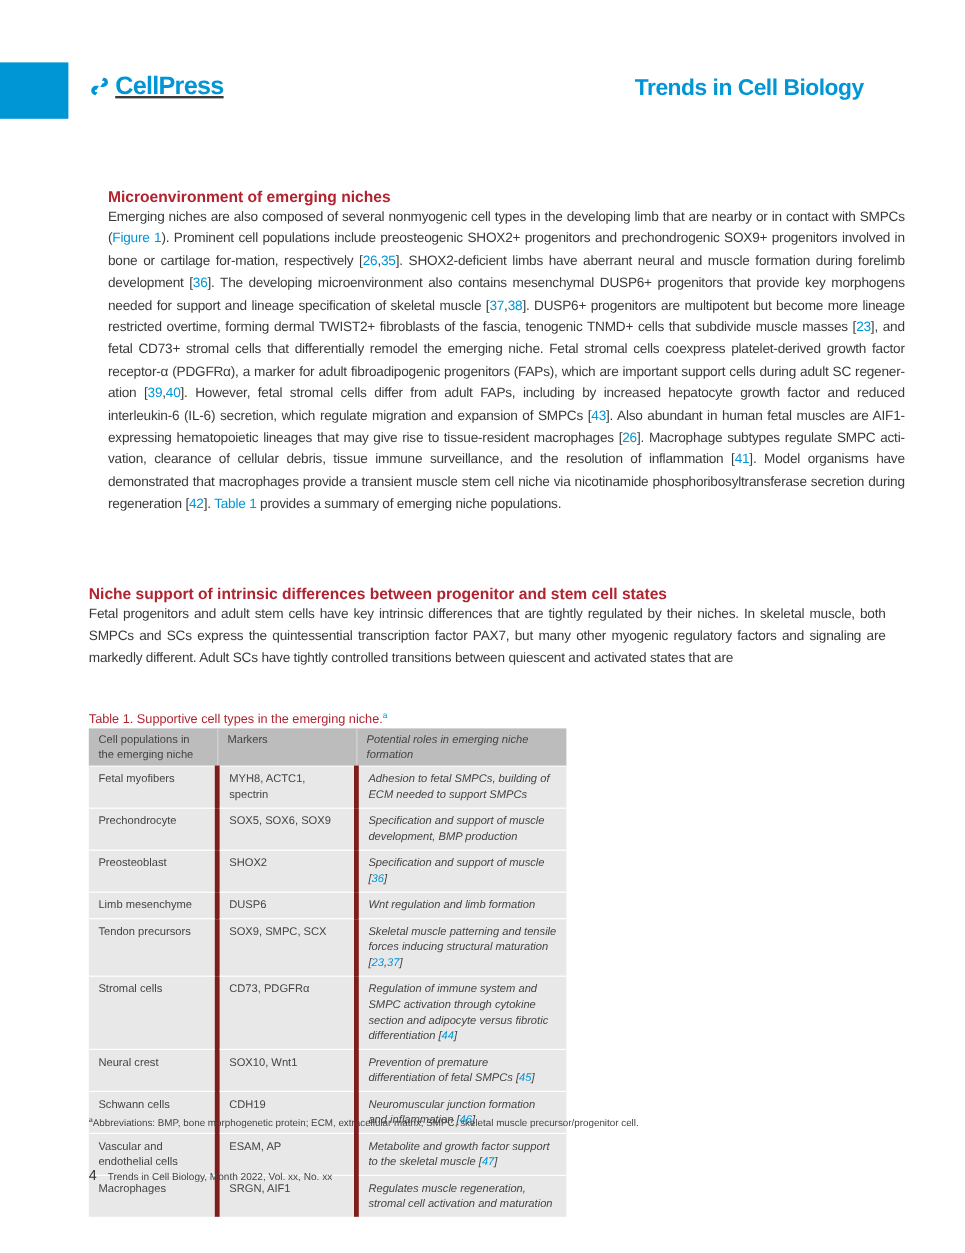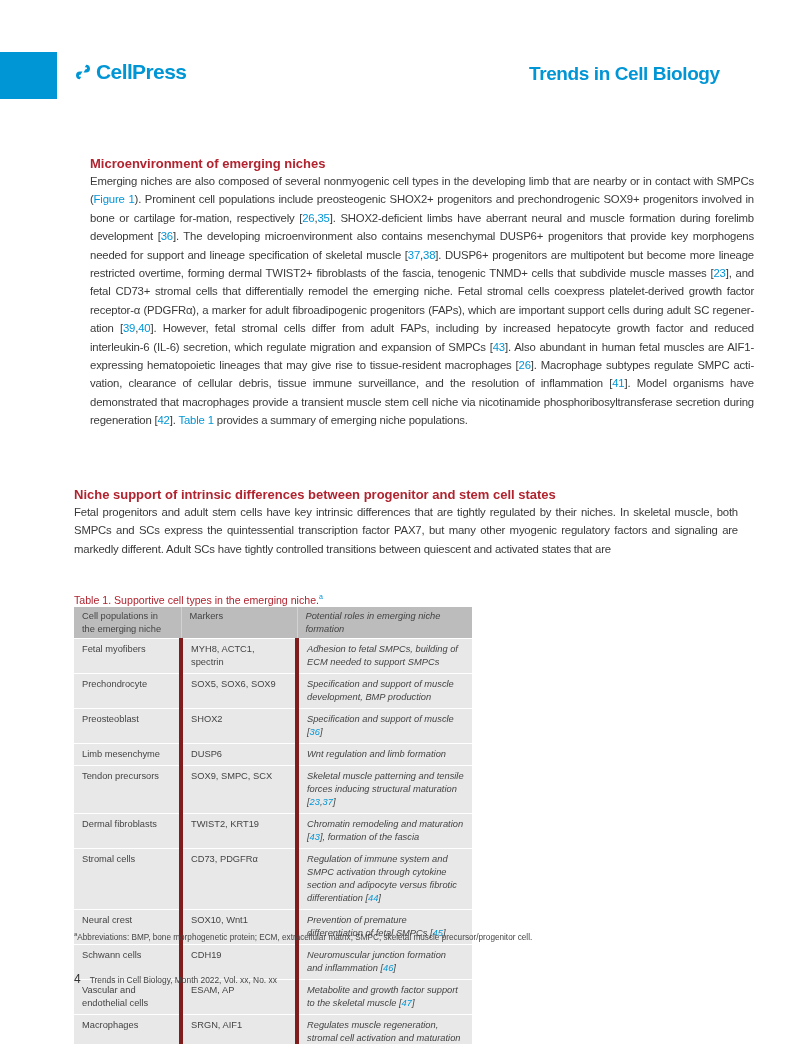--- a/index.html
+++ b/index.html
@@ -6,7 +6,7 @@
   body { width: 804px; height: 1044px; position: relative; overflow: hidden;
          font-family: "Liberation Sans", sans-serif; color: #3a3a3a; }
   .tab { position: absolute; left: 0; top: 52px; width: 57px; height: 47px; background: #0096d6; }
-  .logo { position: absolute; left: 73px; top: 60px; display: flex; align-items: center; gap: 3px; }
+  .logo { position: absolute; left: 73px; top: 60px; display: flex; align-items: center; gap: 3px; text-decoration: underline; }
   .logo svg { width: 20px; height: 20px; }
   .logo-text { font-size: 21px; font-weight: bold; color: #0096d6; letter-spacing: -0.6px; }
   .journal { position: absolute; left: 529px; top: 63px; font-size: 19px; font-weight: bold; color: #0096d6; letter-spacing: -0.4px; }

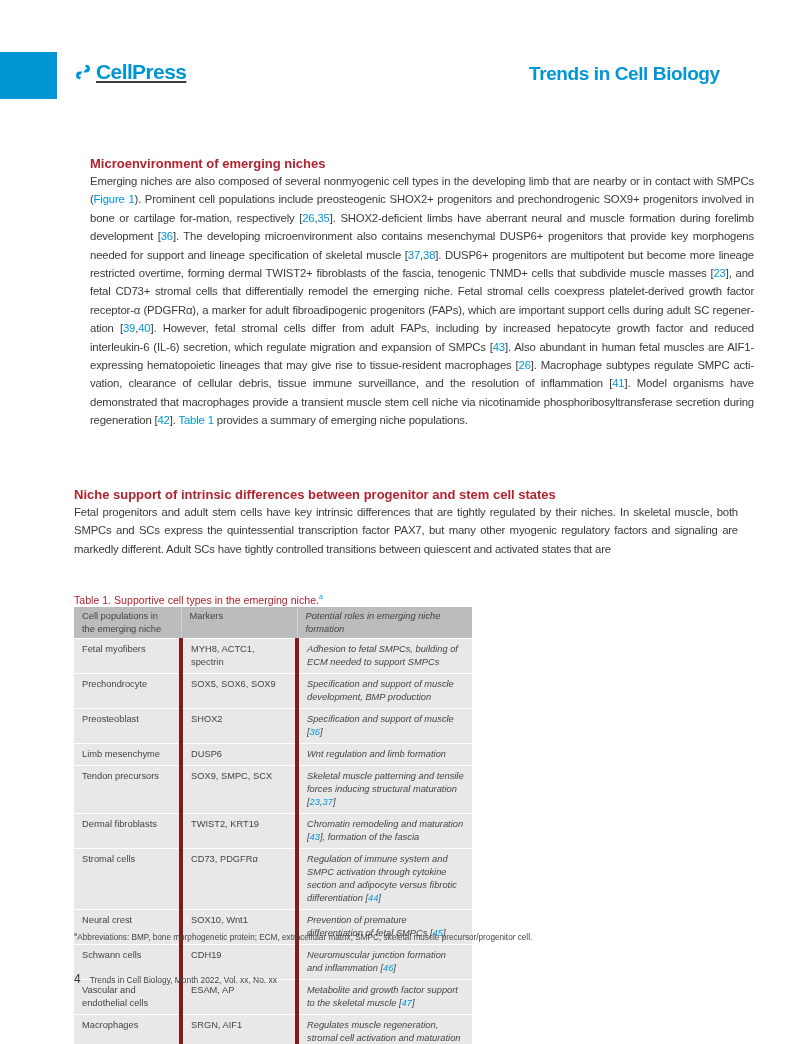--- a/index.html
+++ b/index.html
@@ -95,11 +95,6 @@
         <td><span>Skeletal muscle patterning and tensile forces inducing structural maturation [</span><span class="ref">23</span><span>,</span><span class="ref">37</span><span>]</span></td>
       </tr>
       <tr>
-        <td class="c1">Dermal fibroblasts</td>
-        <td class="c2">TWIST2, KRT19</td>
-        <td><span>Chromatin remodeling and maturation [</span><span class="ref">43</span><span>], formation of the fascia</span></td>
-      </tr>
-      <tr>
         <td class="c1">Stromal cells</td>
         <td class="c2">CD73, PDGFRα</td>
         <td><span>Regulation of immune system and SMPC activation through cytokine section and adipocyte versus fibrotic differentiation [</span><span class="ref">44</span><span>]</span></td>

